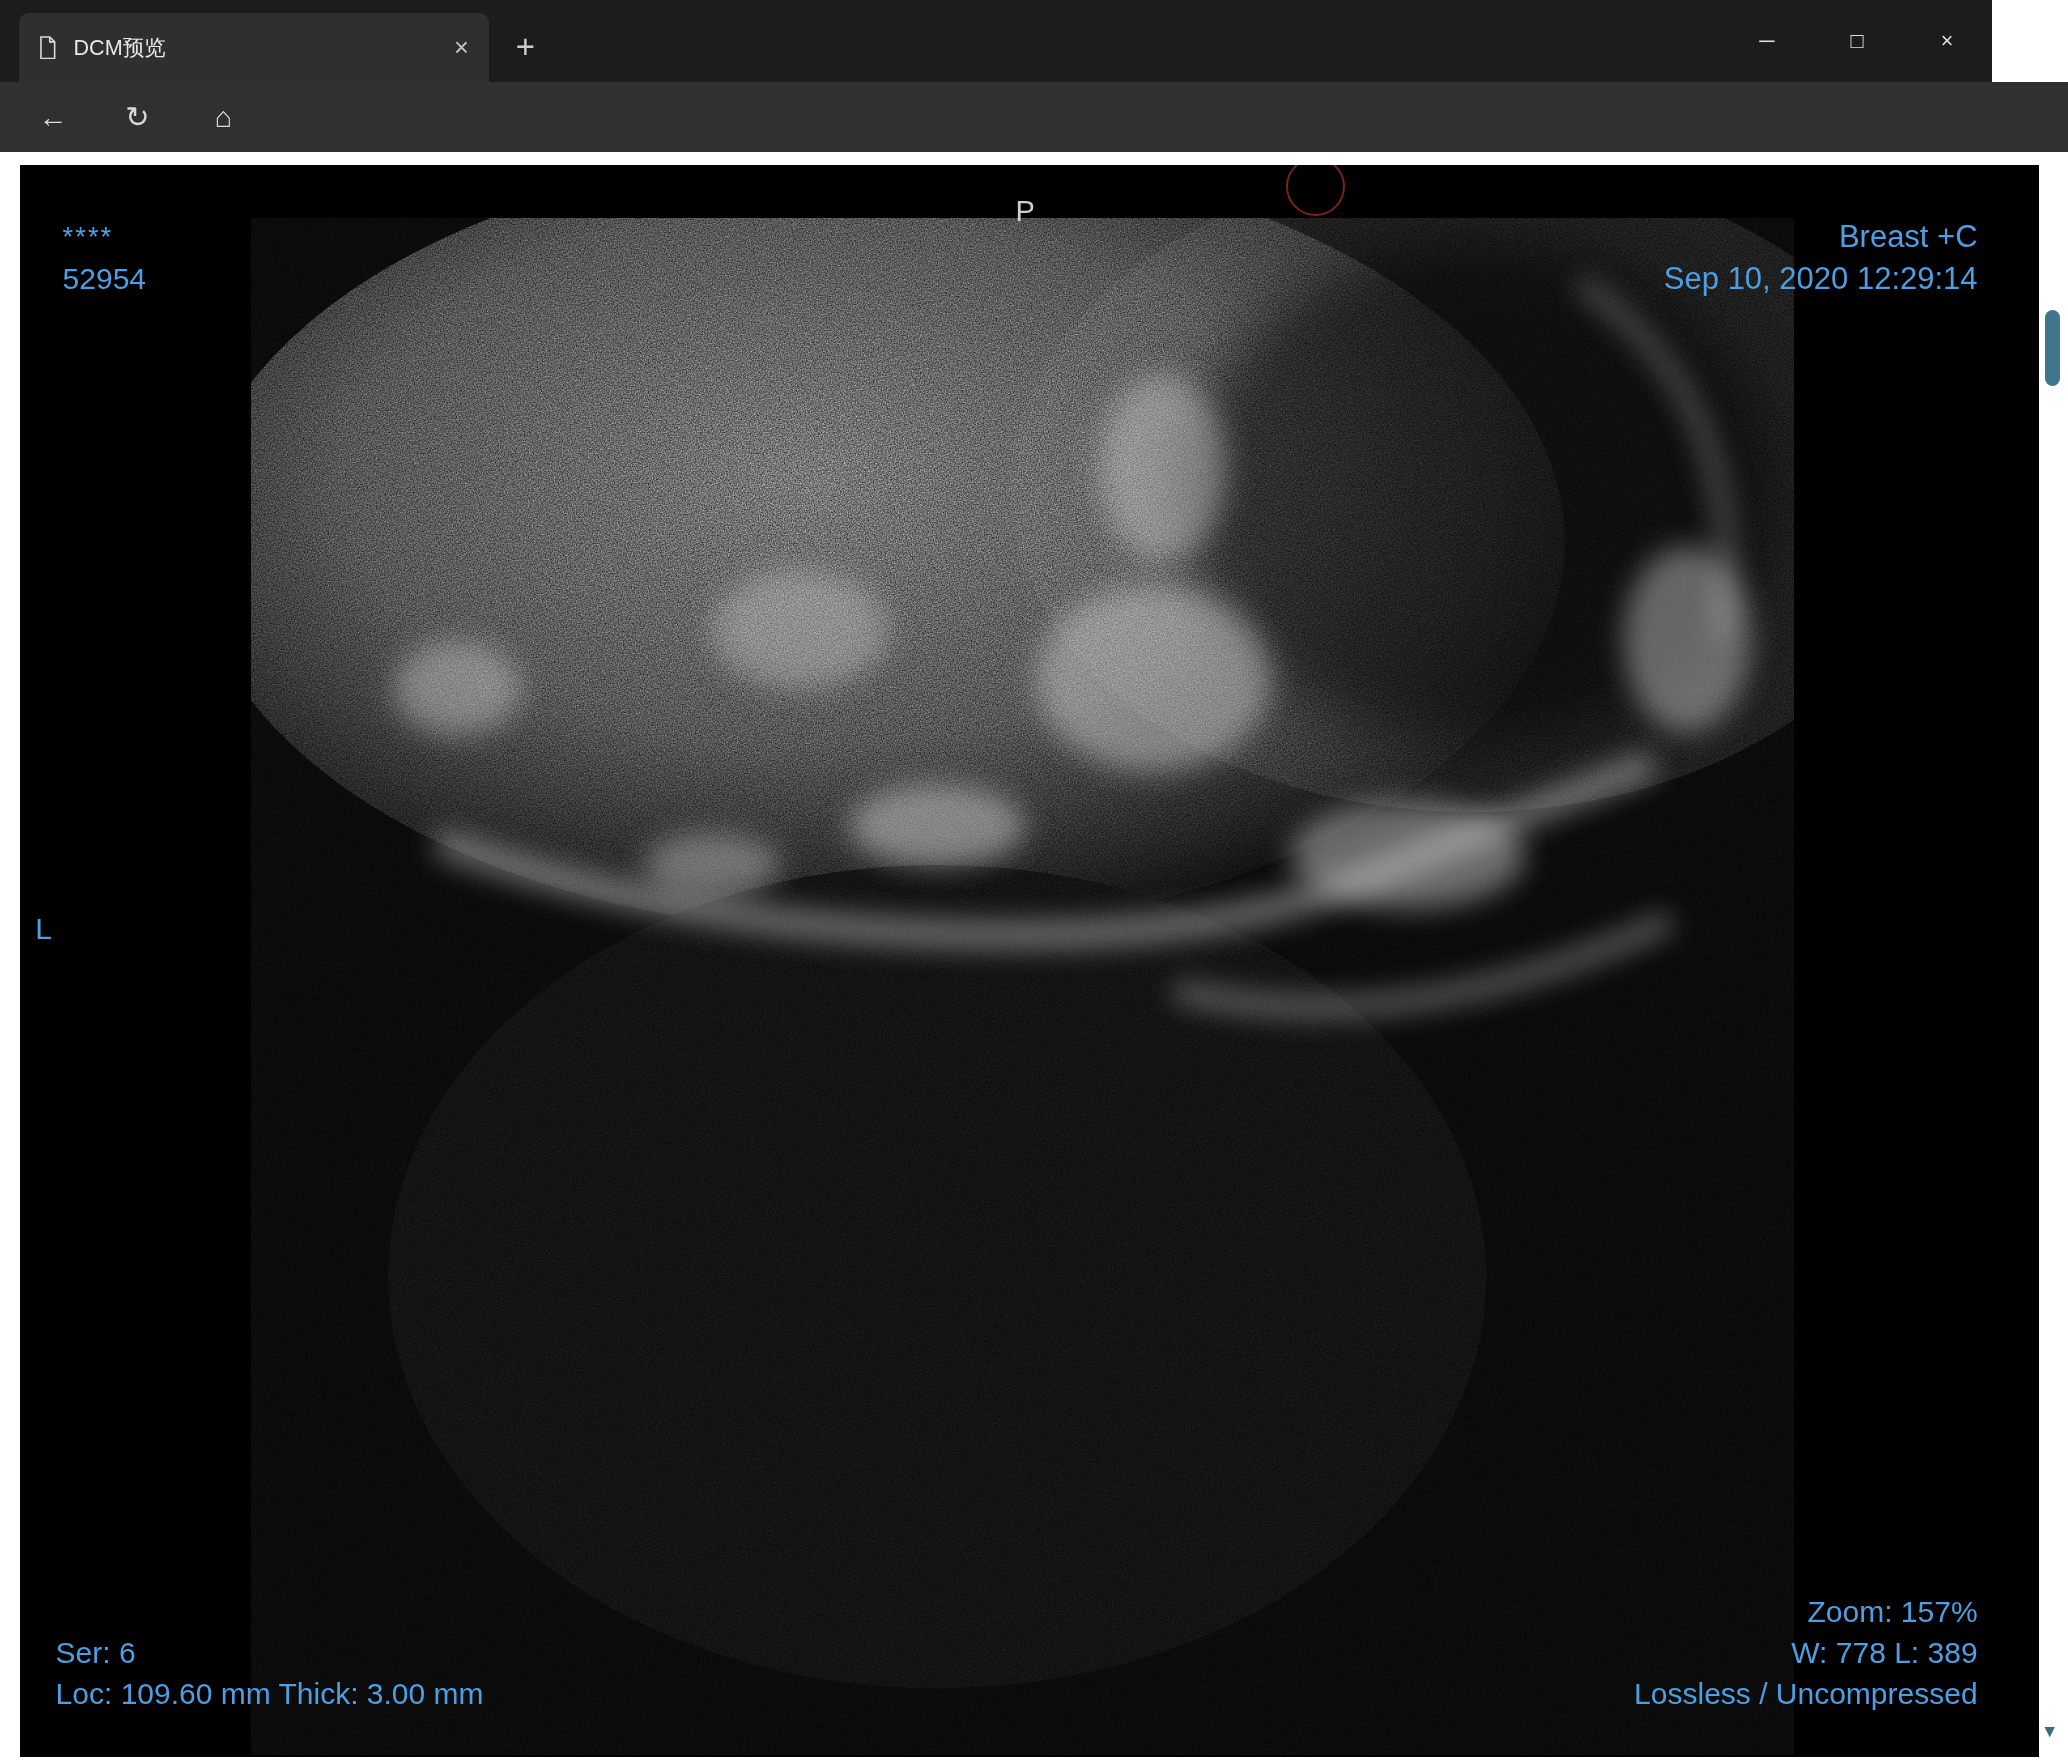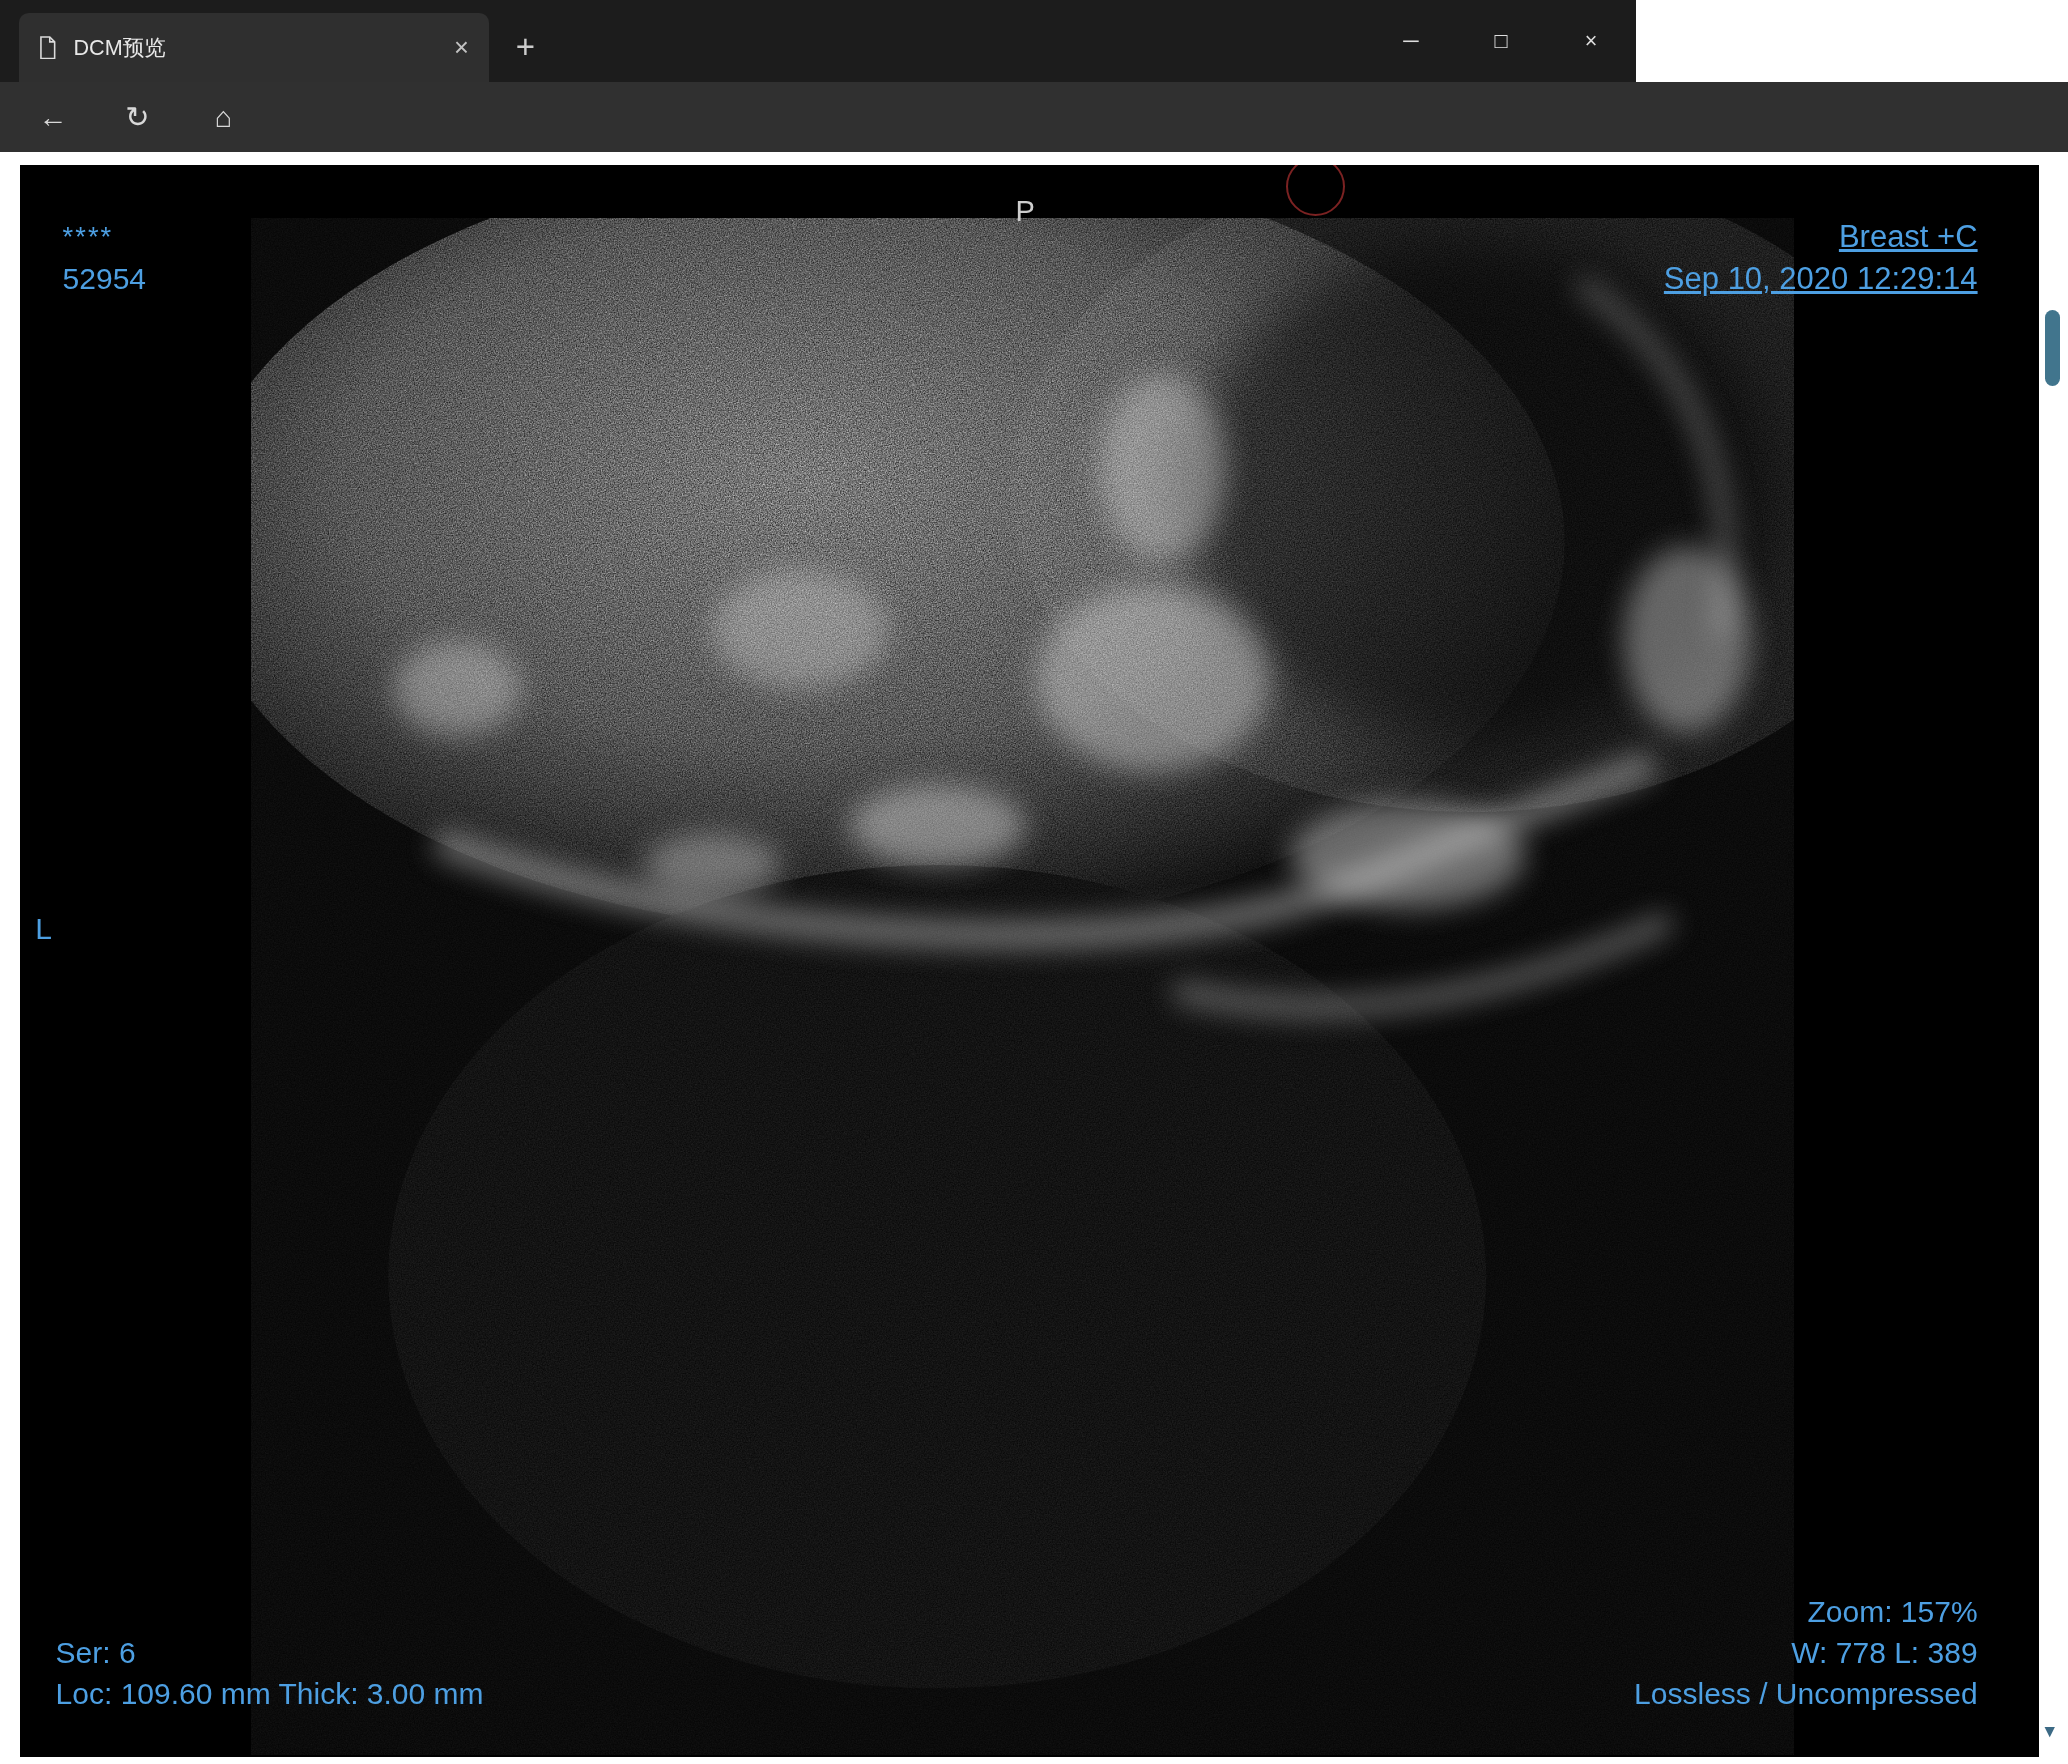--- a/index.html
+++ b/index.html
@@ -9,7 +9,7 @@
     -webkit-font-smoothing:antialiased;
   }
   
-  .titlebar{position:absolute;left:0;top:0;width:1636px;height:82px;background:#1c1c1c;}
+  .titlebar{position:absolute;left:0;top:0;width:1992px;height:82px;background:#1c1c1c;}
   .tab{
     position:absolute;left:18.6px;top:12.7px;width:470px;height:70px;background:#2f2f2f;
     border-radius:9.8px 9.8px 0 0;display:flex;align-items:center;gap:15.7px;

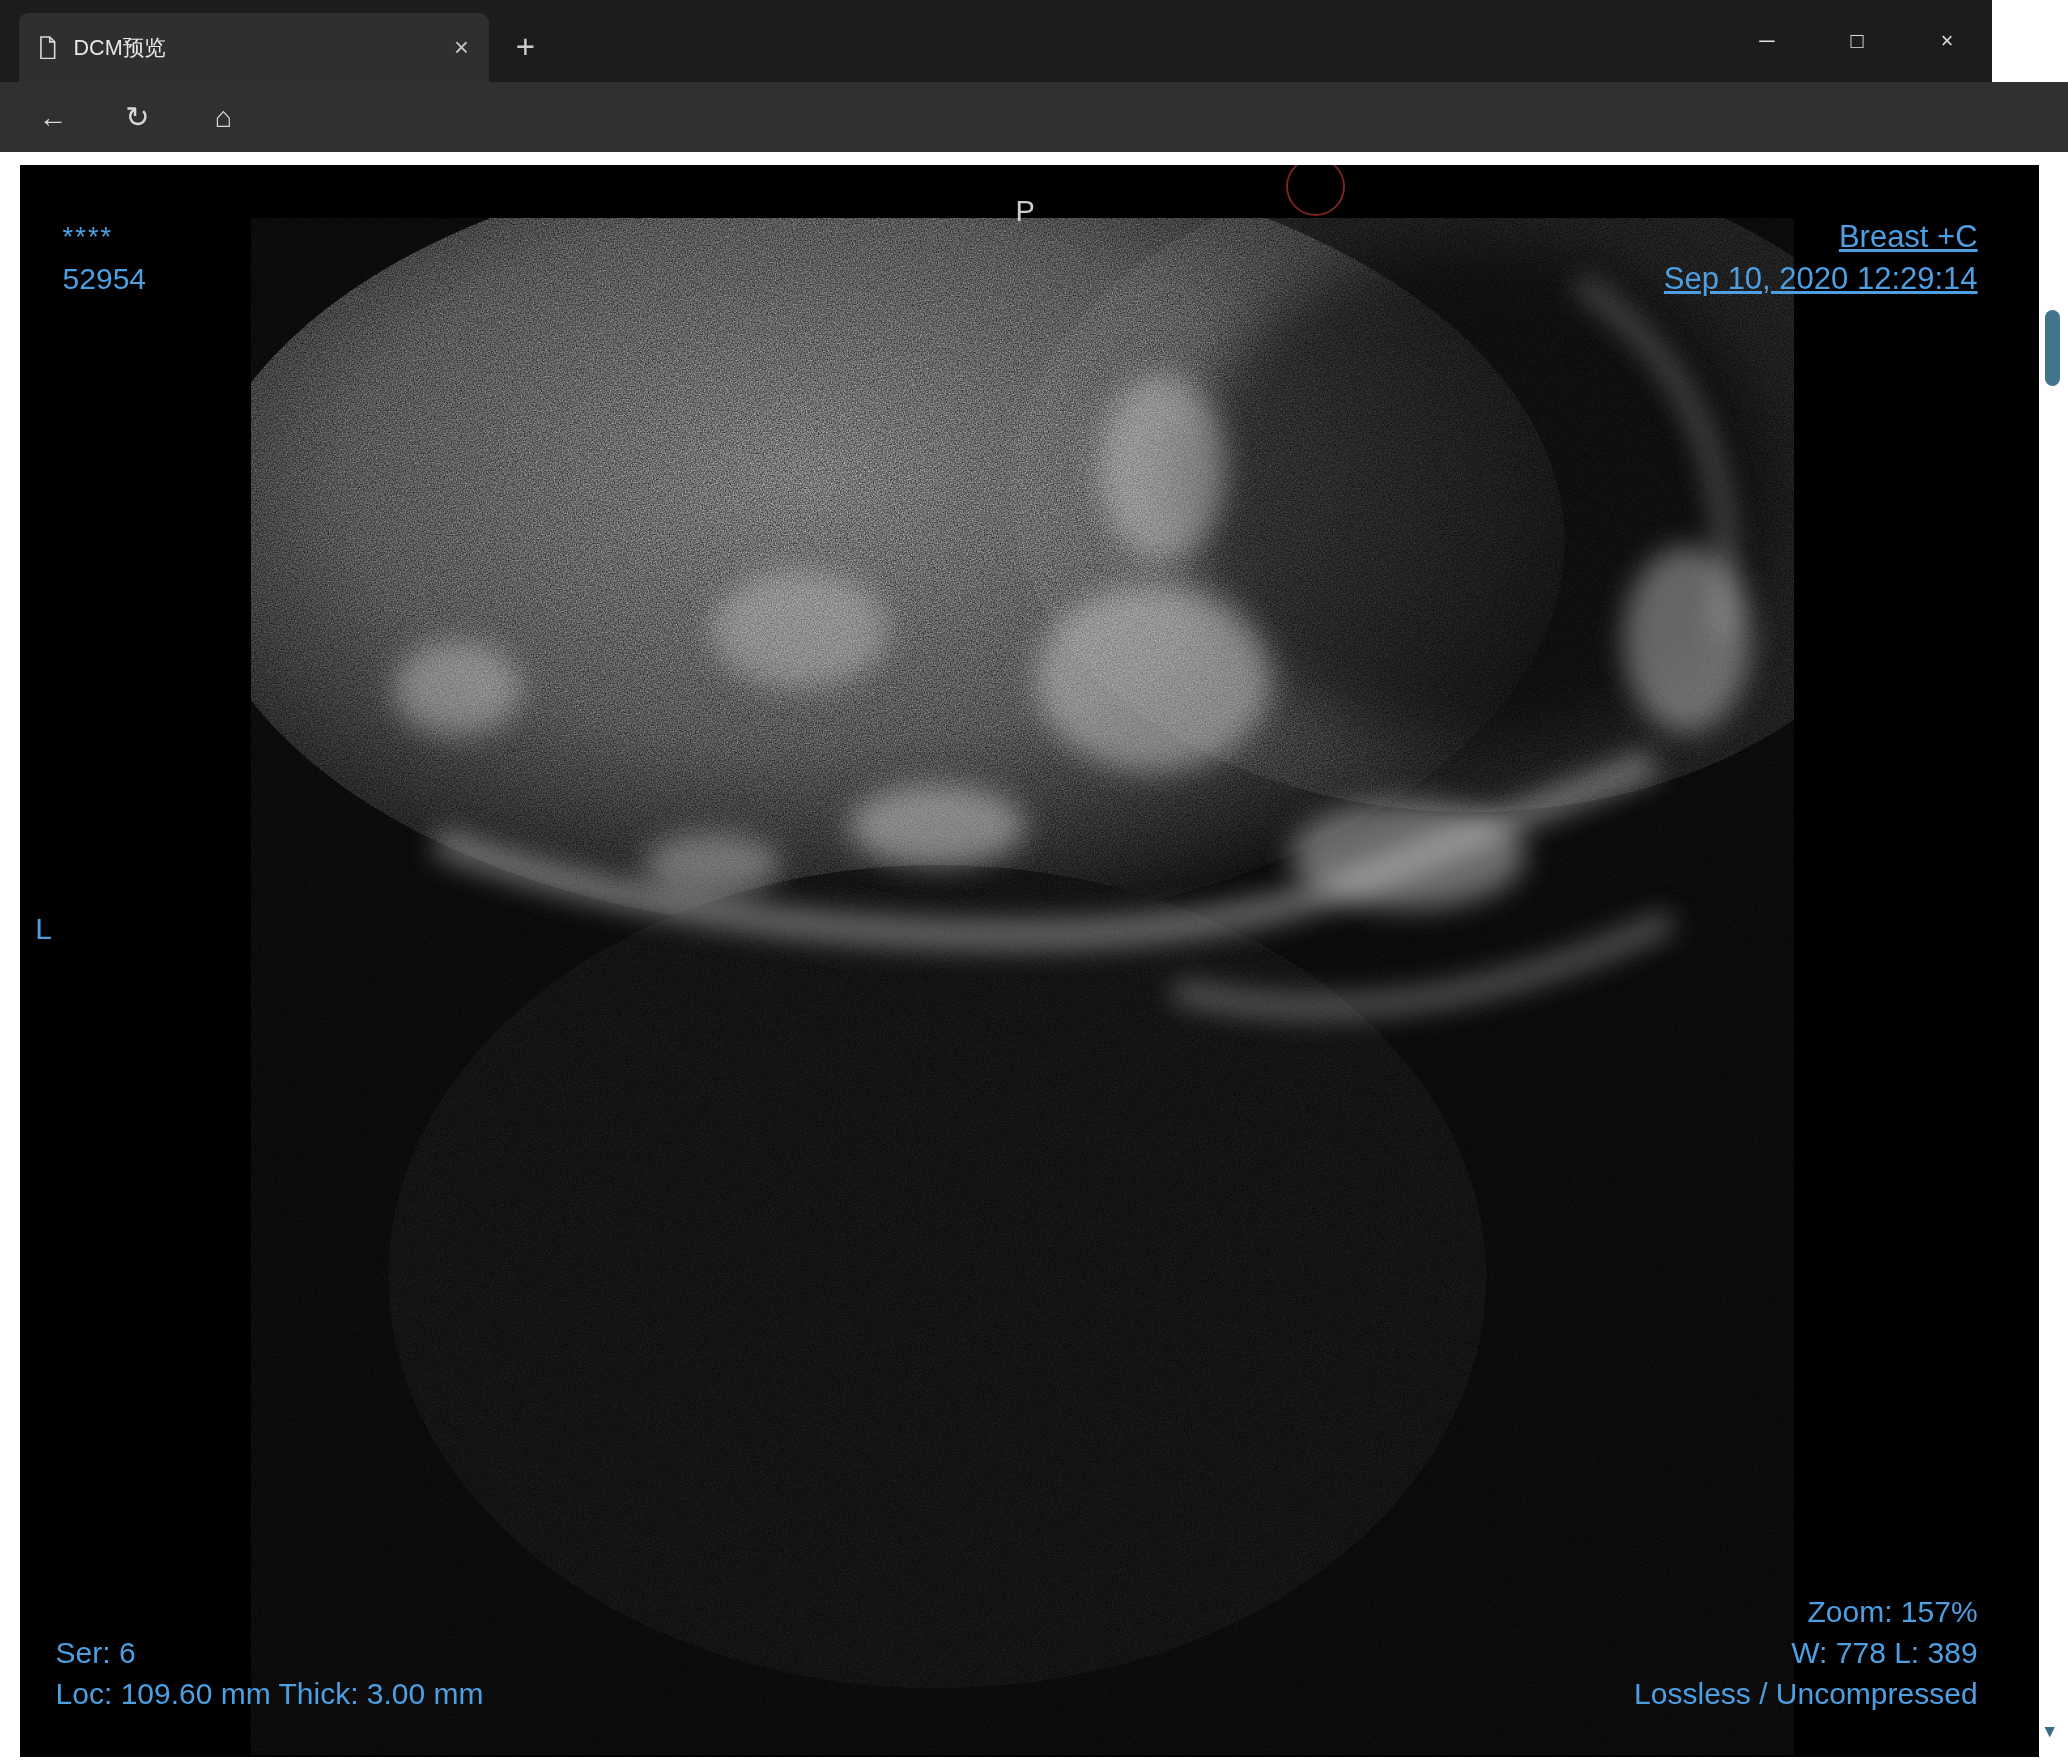--- a/index.html
+++ b/index.html
@@ -52,7 +52,7 @@
   .ov{position:absolute;color:#4d9fe2;font-size:30px;line-height:42px;}
   .ov-top-left{left:43px;top:51px;}
   .ov-top-left .stars{letter-spacing:2px;font-size:27.4px;}
-  .ov-top-right{right:61px;top:51px;text-align:right;font-size:31px;text-decoration:underline;}
+  .ov-top-right{right:61px;top:51px;text-align:right;font-size:31px;}
   .ov-p{left:996px;top:25.5px;color:#cdcdcd;font-size:29px;}
   .ov-l{left:15.7px;top:743px;}
   .ov-bottom-left{left:28px;bottom:43px;line-height:41px;margin-left:8px;}

